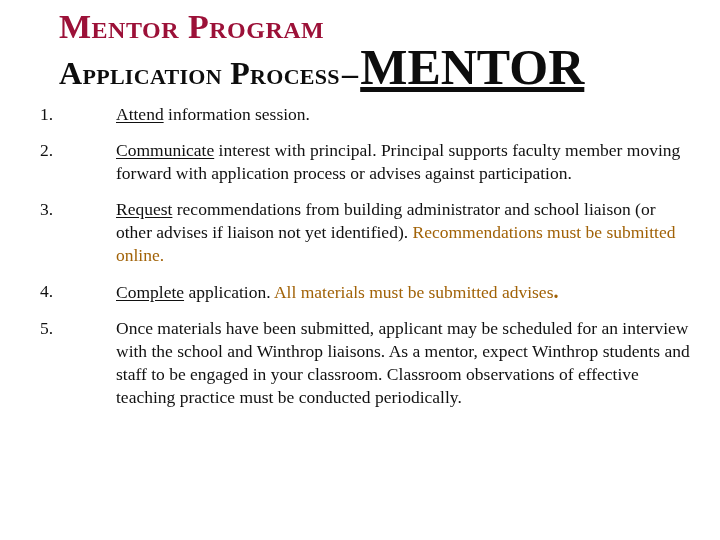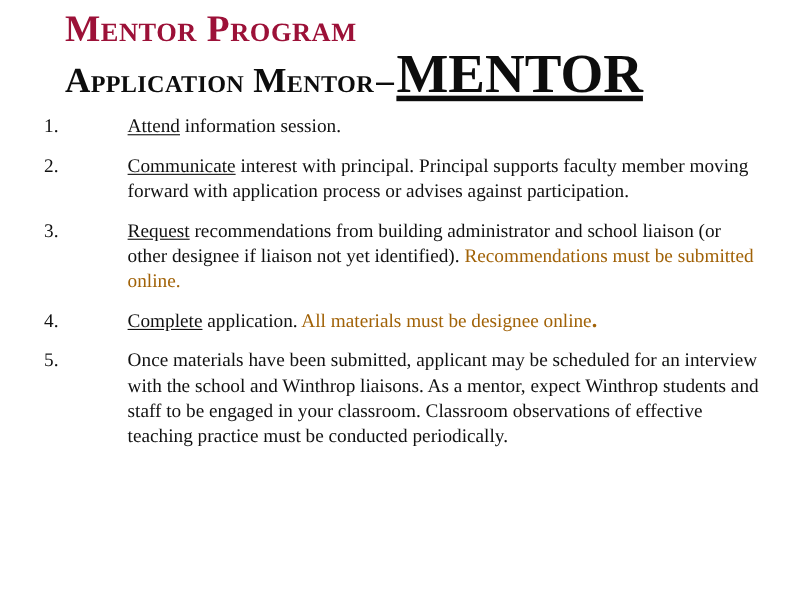--- a/index.html
+++ b/index.html
@@ -117,7 +117,7 @@
     <div class="title-main">Mentor Program</div>
 
     <div class="title-sub">
-      <span>Application Mentor</span><span class="dash">–</span><span class="mentor-word">MENTOR</span>
+      <span>Application Process</span><span class="dash">–</span><span class="mentor-word">MENTOR</span>
     </div>
   </div>
 

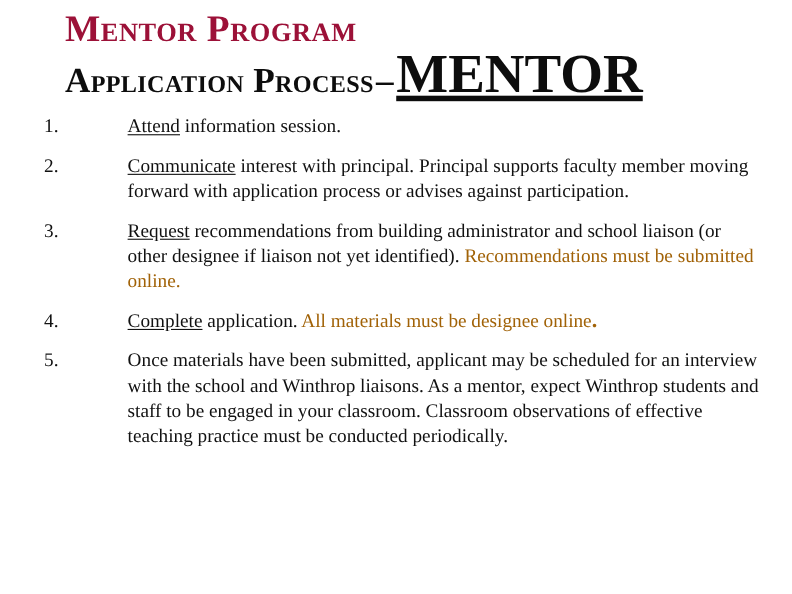--- a/index.html
+++ b/index.html
@@ -140,7 +140,7 @@
     <div class="list-item">
       <div class="list-num">3.</div>
       <div class="list-text">
-        <span class="u">Request</span><span> recommendations from building administrator and school liaison (or other designee if liaison not yet identified). </span><span class="maroon">Recommendations must be submitted online.</span>
+        <span class="u">Request</span><span> recommendations from building administrator and school liaison (or other advises if liaison not yet identified). </span><span class="maroon">Recommendations must be submitted online.</span>
       </div>
     </div>
 

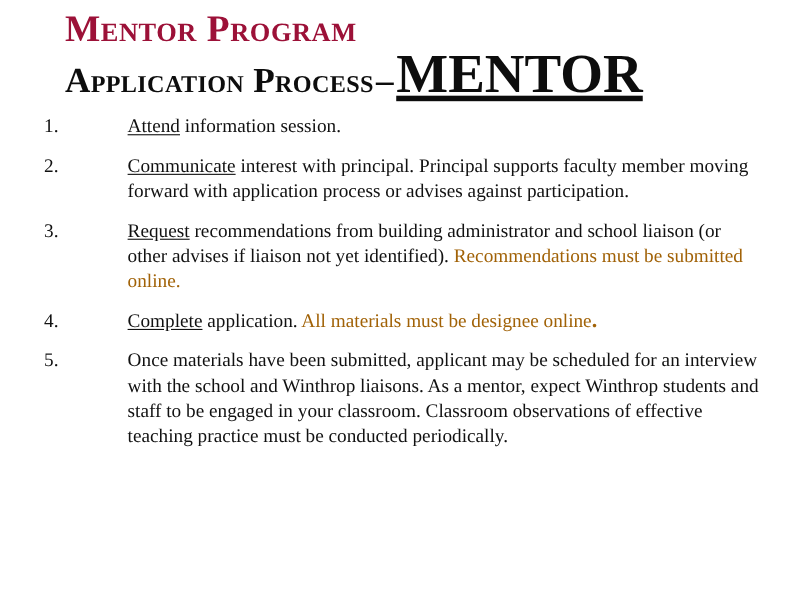--- a/index.html
+++ b/index.html
@@ -147,7 +147,7 @@
     <div class="list-item">
       <div class="list-num">4.</div>
       <div class="list-text">
-        <span class="u">Complete</span><span> application.  </span><span class="maroon">All materials must be designee online</span><span class="maroon bigdot">.</span>
+        <span class="u">Complete</span><span> application.  </span><span class="maroon">All materials must be submitted advises</span><span class="maroon bigdot">.</span>
       </div>
     </div>
 

